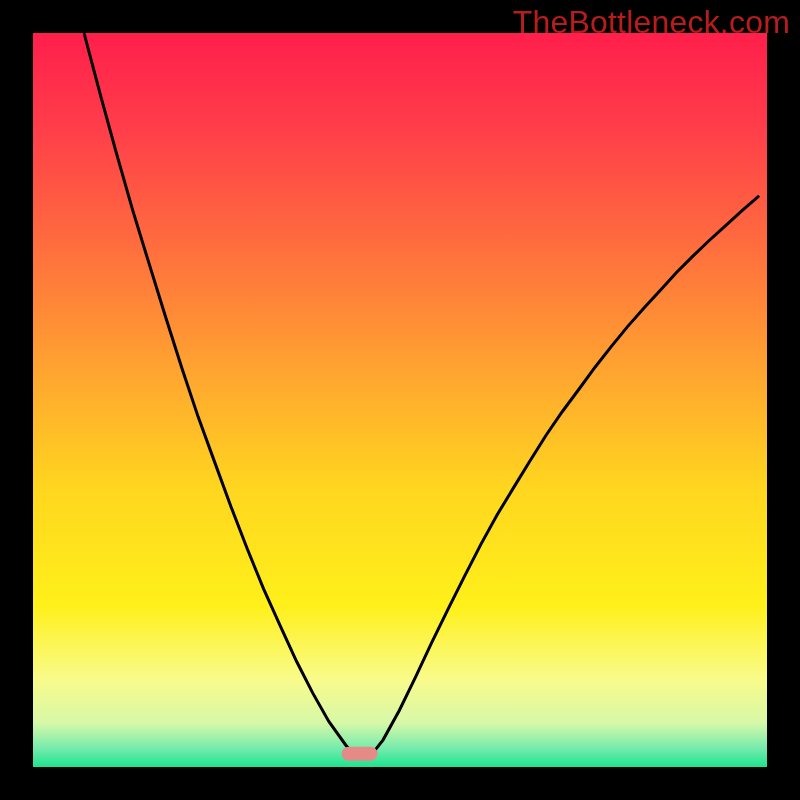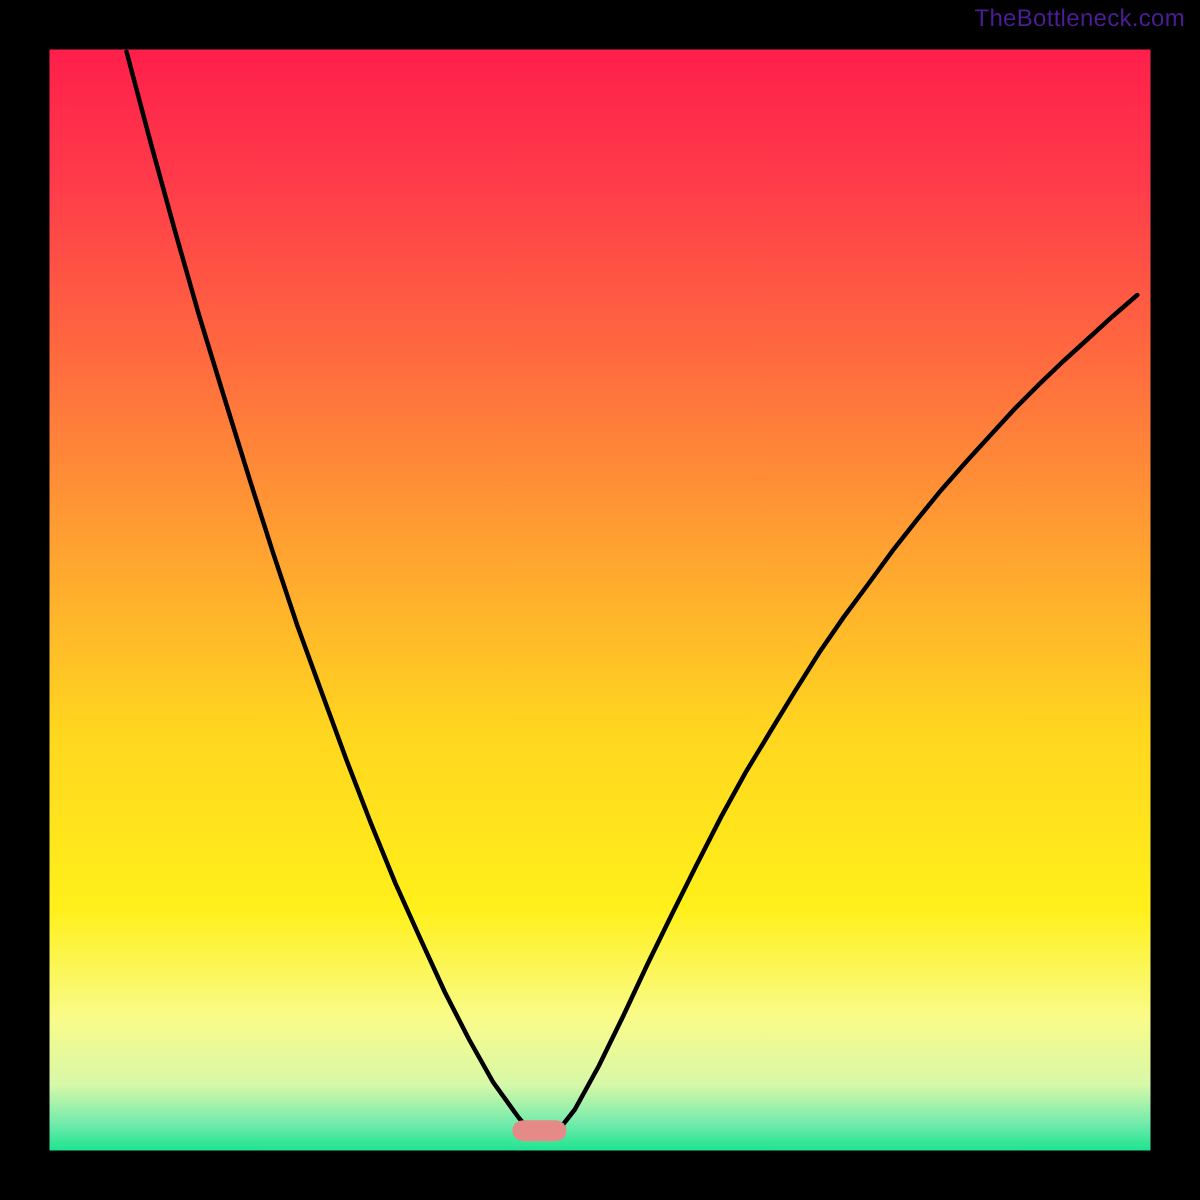--- a/index.html
+++ b/index.html
@@ -23,8 +23,8 @@
     top: 4px;
     right: 10px;
     font-family: Arial, Helvetica, sans-serif;
-    font-size: 16px;
-    color: #4c1d95;
+    font-size: 32px;
+    color: #b91c1c;
     letter-spacing: 0.2px;
     font-weight: 400;
     user-select: none;

